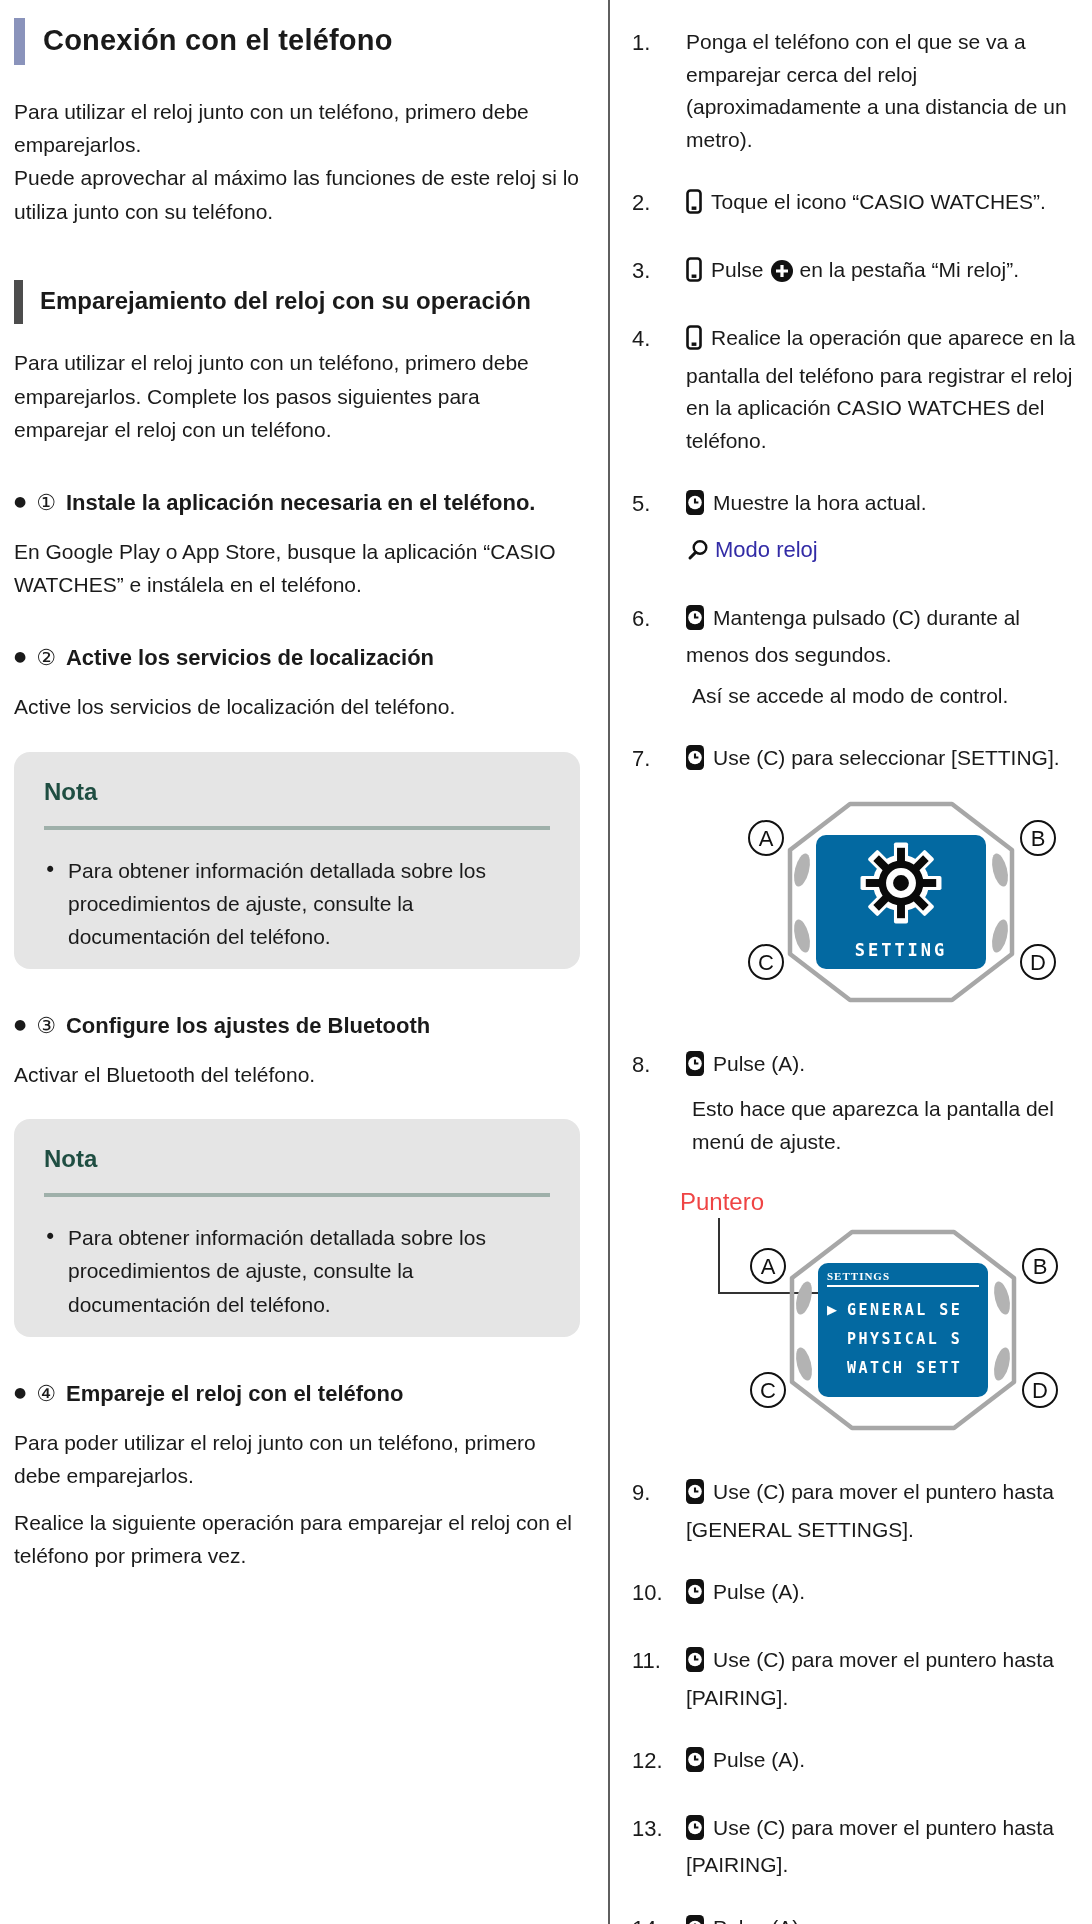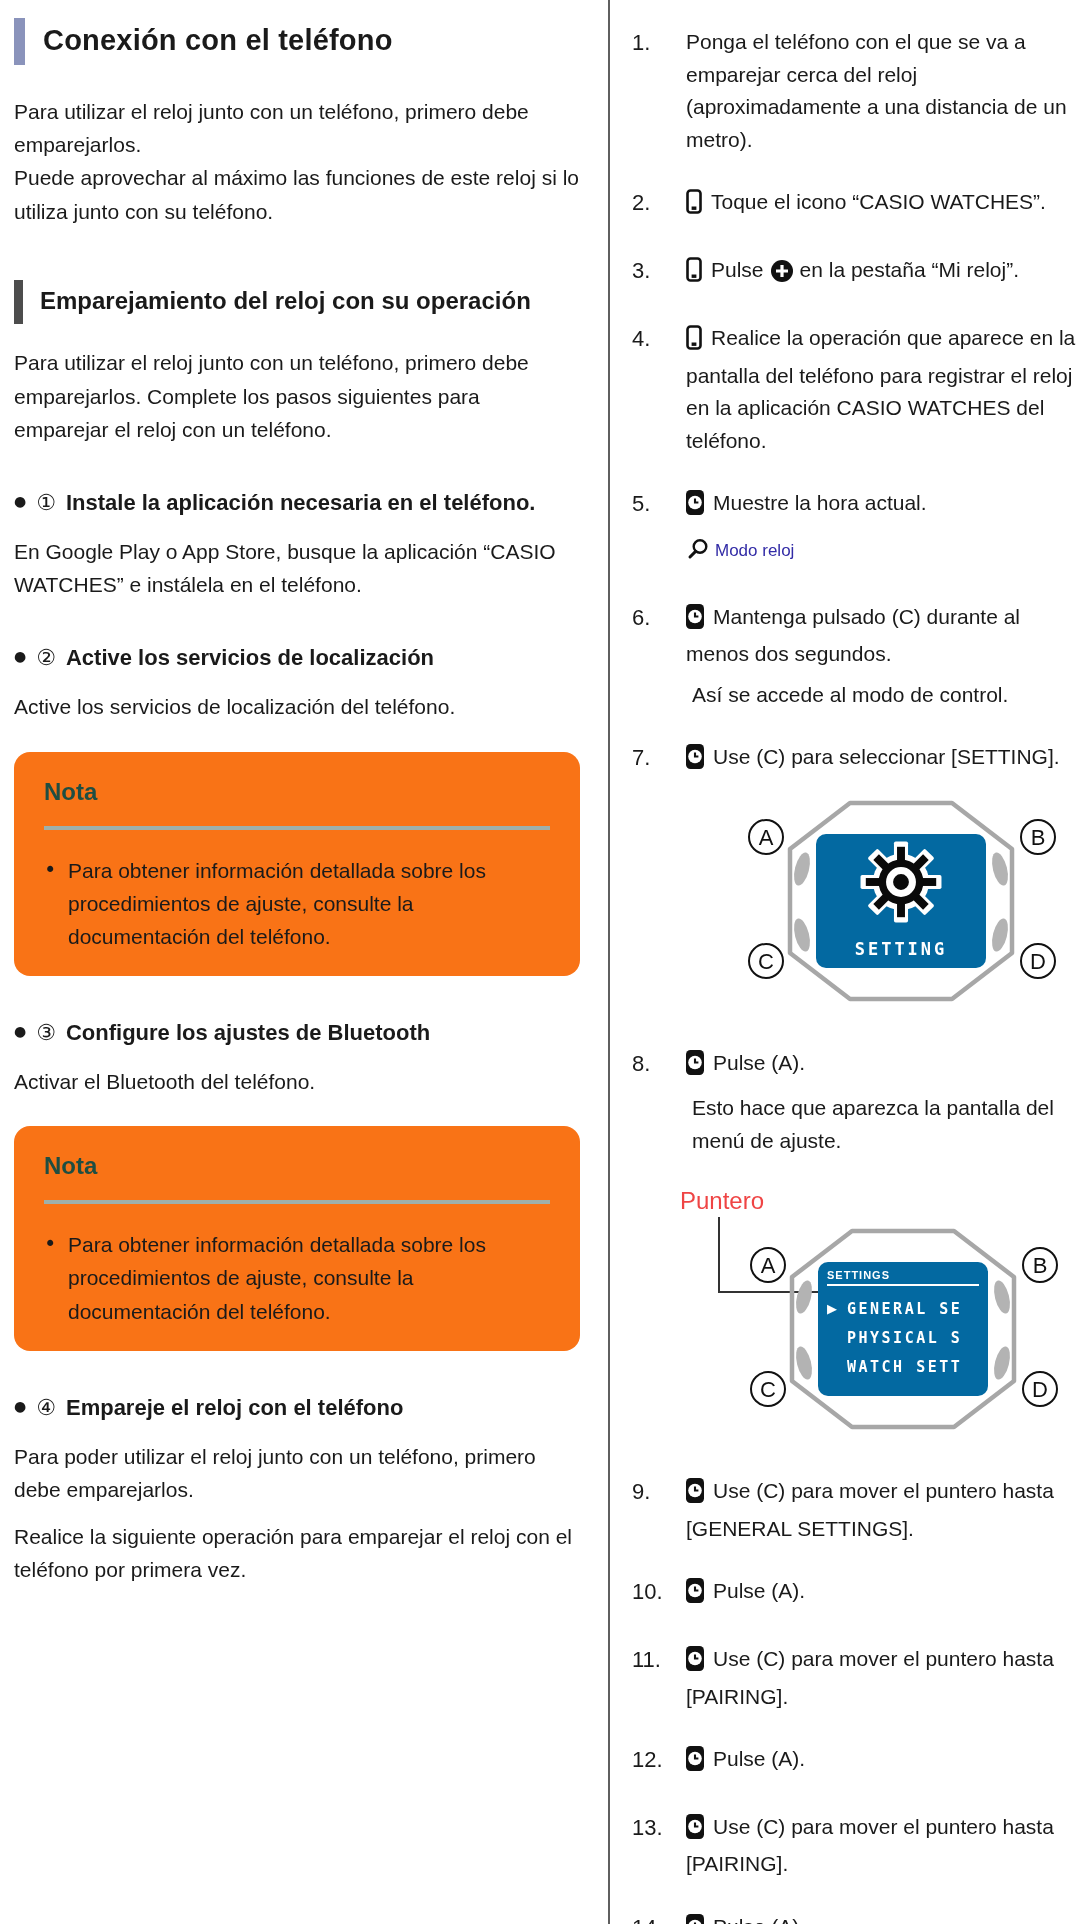--- a/index.html
+++ b/index.html
@@ -52,7 +52,7 @@
   .icon { display:inline-block; vertical-align:-5px; margin-right:9px; }
   .icon-plus { vertical-align:-6px; margin:0 6px; }
   .link-line { margin-top:8px; }
-  .mode-link { color:#322ba6; text-decoration:none; font-size:17px; cursor:pointer; }
+  .mode-link { color:#322ba6; text-decoration:none; font-size:22px; cursor:pointer; }
   .search-ic { display:inline-block; vertical-align:-5px; margin-right:6px; }
 
   

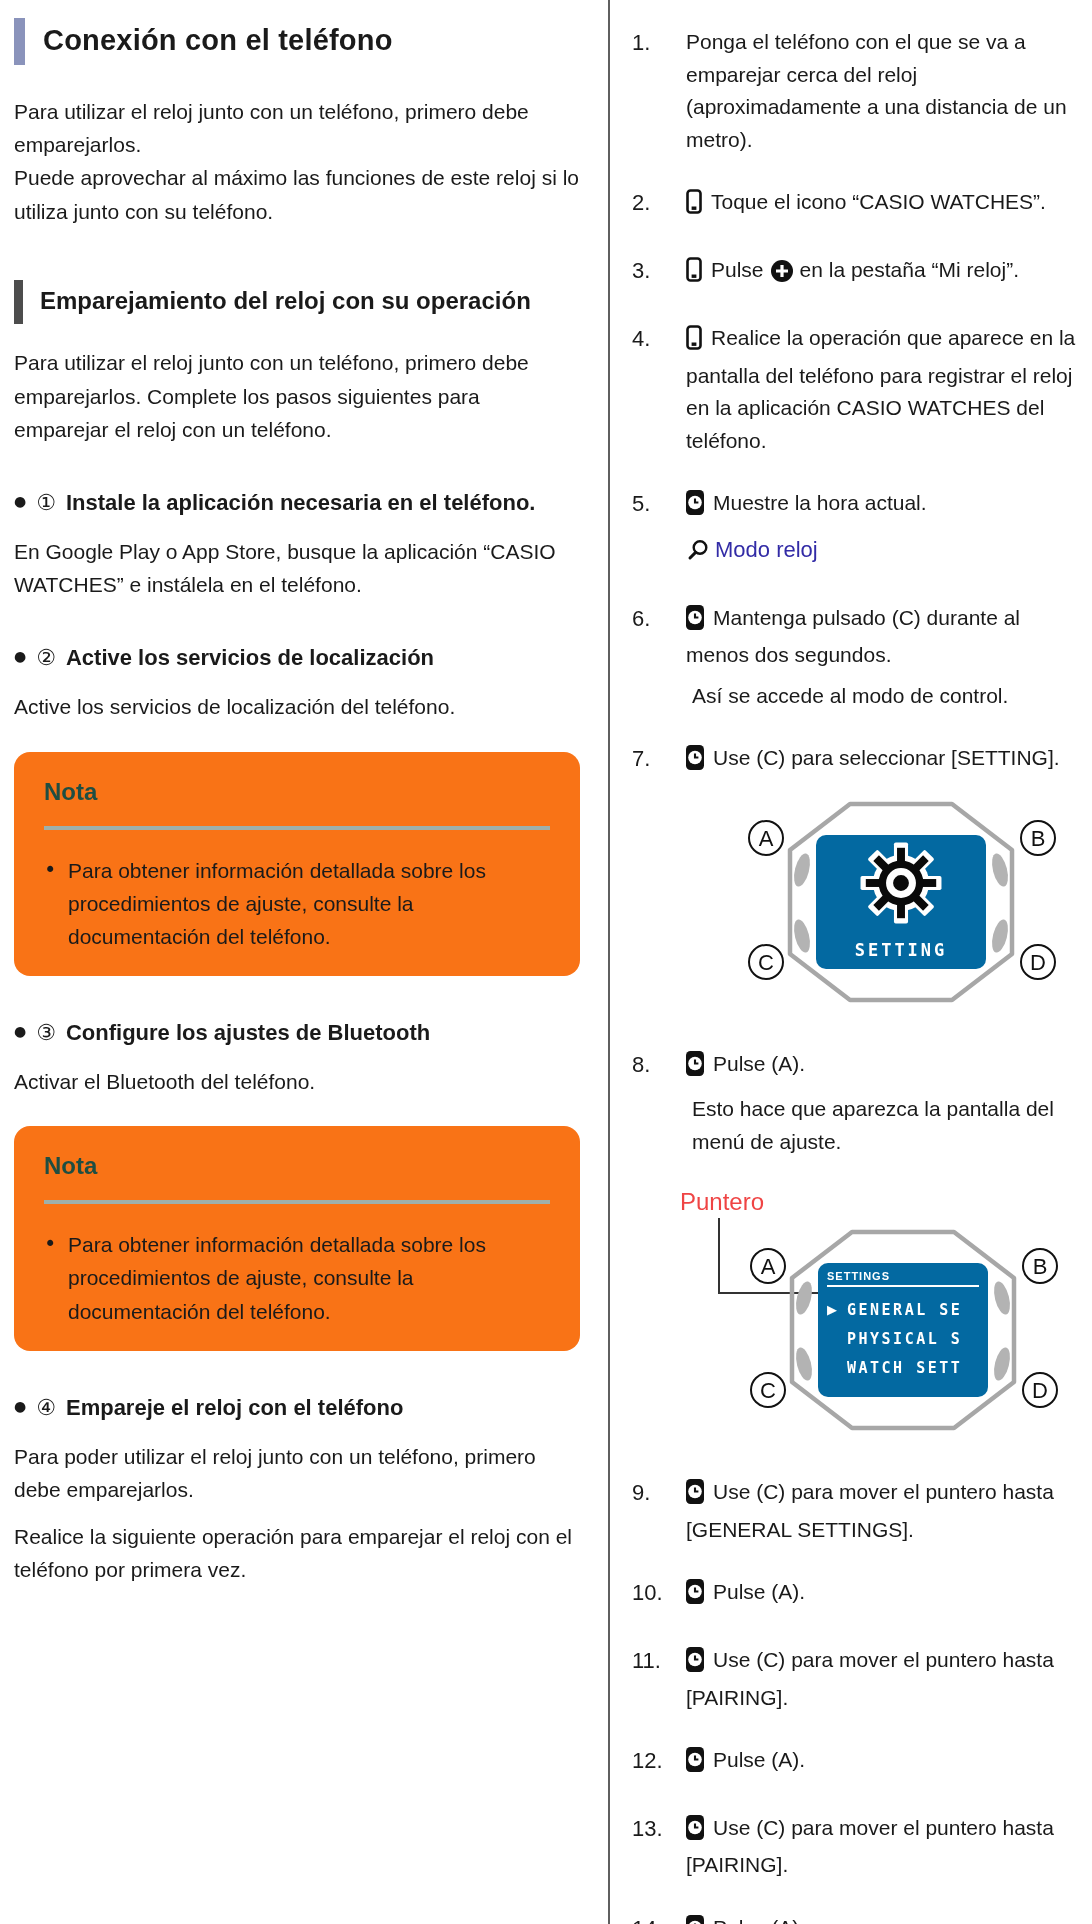--- a/index.html
+++ b/index.html
@@ -35,8 +35,8 @@
   .sec-title { flex:1; }
   .sec-body { margin-top:16px; }
   .note-box {
-    background:#f97316; border-radius:16px;
-    margin:28px 0 12px 0; padding:26px 30px 23px 30px;
+    background:#e5e5e5; border-radius:16px;
+    margin:28px 0 12px 0; padding:26px 30px 16px 30px;
   }
   .note-title { color:#1f4e42; font-size:24px; font-weight:bold; }
   .note-rule { height:4px; background:#9fb0aa; margin:20px 0 24px 0; }

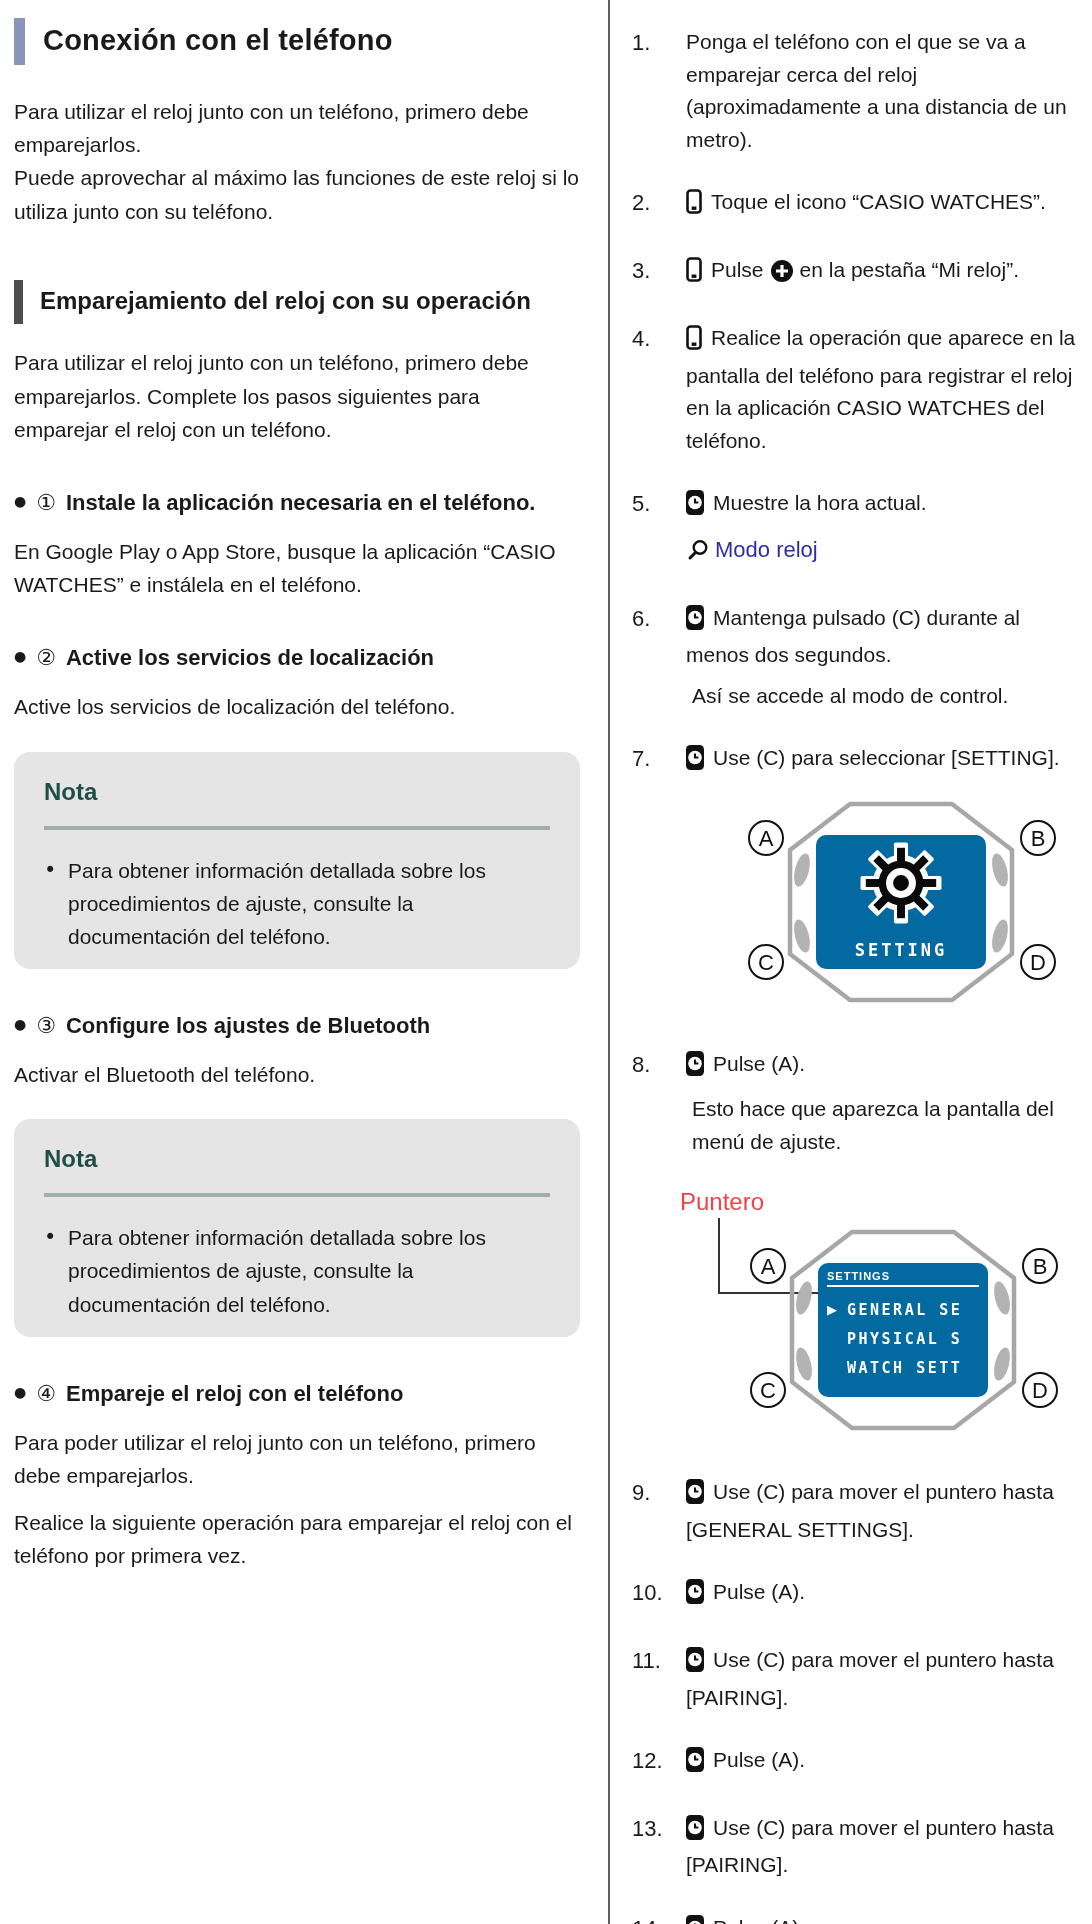--- a/index.html
+++ b/index.html
@@ -80,7 +80,7 @@
 
   .lcd { padding:7px 0 0 9px; }
   .lcd-header {
-    color:#fff; font-family:Liberation Sans, sans-serif; font-weight:bold;
+    color:#fff; font-family:Liberation Serif, serif; font-weight:bold;
     font-size:11px; letter-spacing:1px;
   }
   .lcd-rule { height:2px; background:#fff; margin:3px 0 8px 0; width:152px; }

